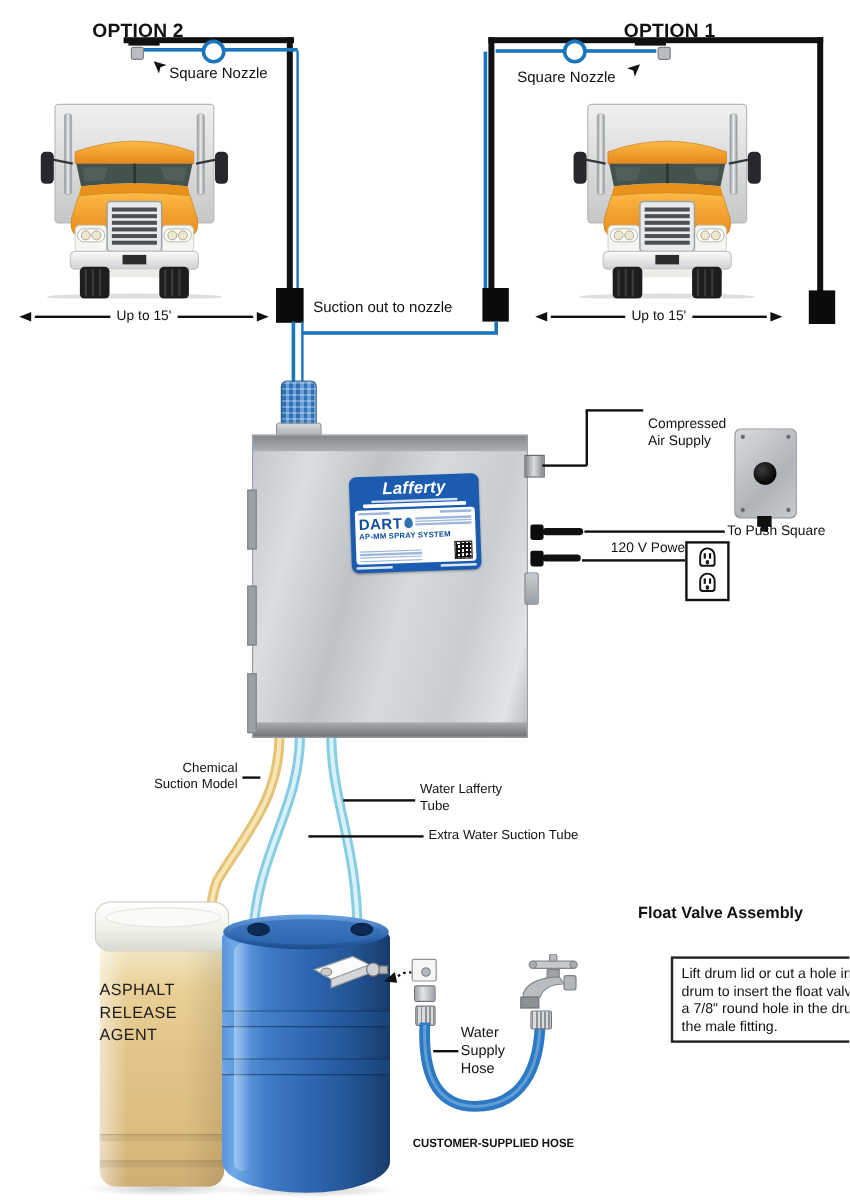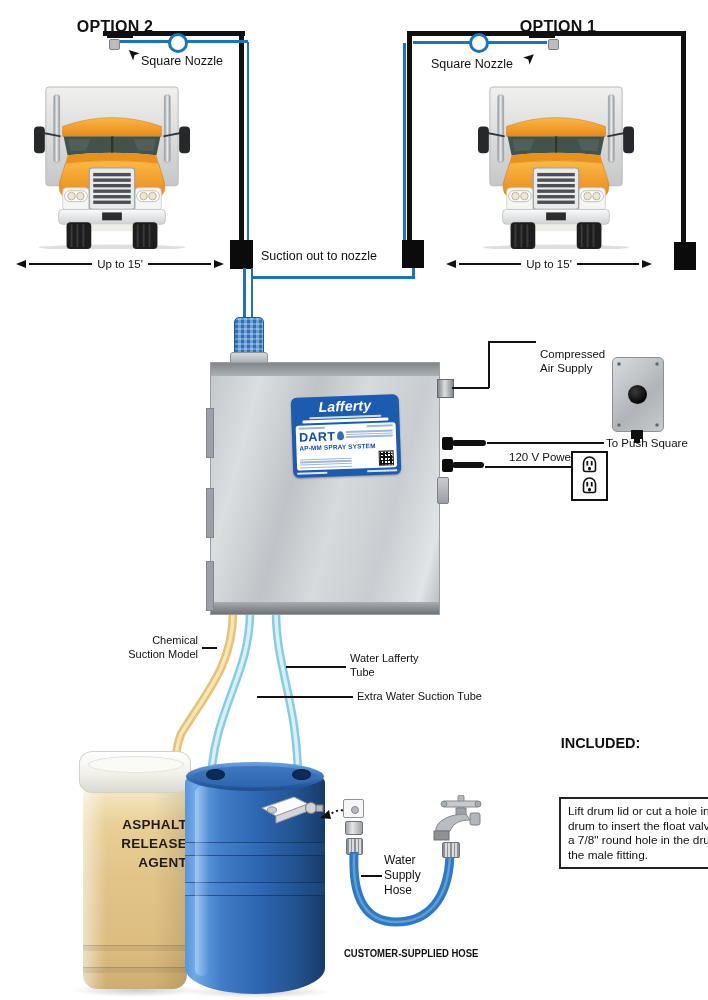--- a/index.html
+++ b/index.html
@@ -389,7 +389,6 @@
   <div class="abs lh" style="left:361px;top:875px;width:21px;"></div>
   <div class="abs cust" style="left:344px;top:948px;">CUSTOMER-SUPPLIED HOSE</div>
 
-  <div class="abs inc" style="left:503px;top:735px;width:195px;font-size:14.5px;">INCLUDED:</div>
   <div class="abs note-box" style="left:511px;top:797px;width:180px;margin-left:48px;">Lift drum lid or cut a hole in side of drum to insert the float valve. Cut a 7/8" round hole in the drum for the male fitting.</div>
 
 </div>

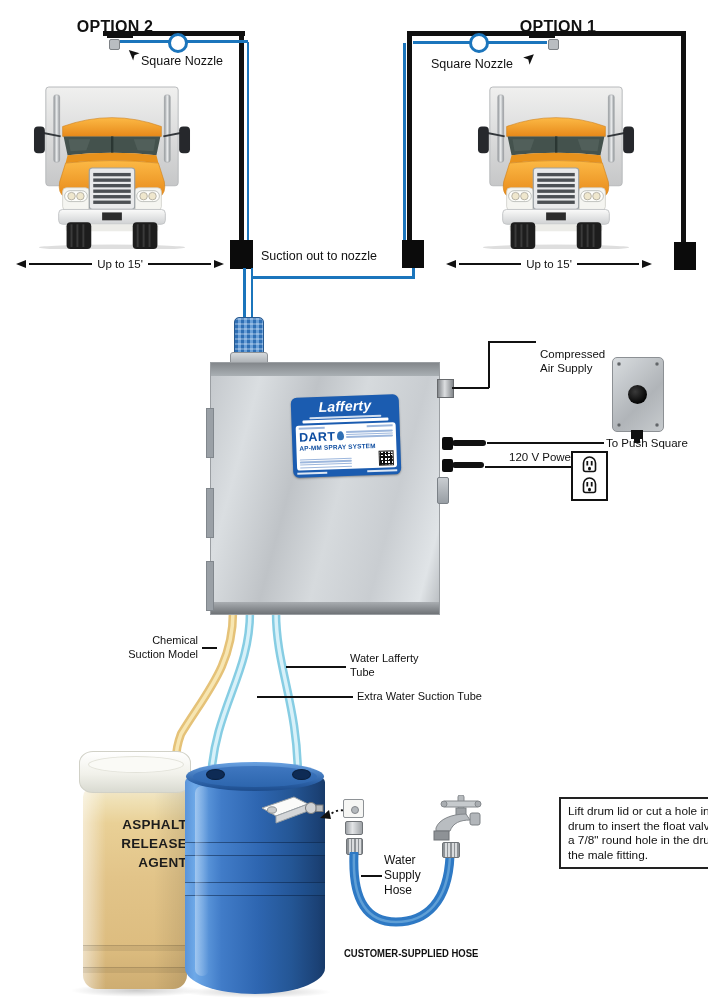--- a/index.html
+++ b/index.html
@@ -389,6 +389,7 @@
   <div class="abs lh" style="left:361px;top:875px;width:21px;"></div>
   <div class="abs cust" style="left:344px;top:948px;">CUSTOMER-SUPPLIED HOSE</div>
 
+  <div class="abs inc" style="left:503px;top:753px;width:195px;font-size:13.5px;">Float Valve Assembly</div>
   <div class="abs note-box" style="left:511px;top:797px;width:180px;margin-left:48px;">Lift drum lid or cut a hole in side of drum to insert the float valve. Cut a 7/8" round hole in the drum for the male fitting.</div>
 
 </div>

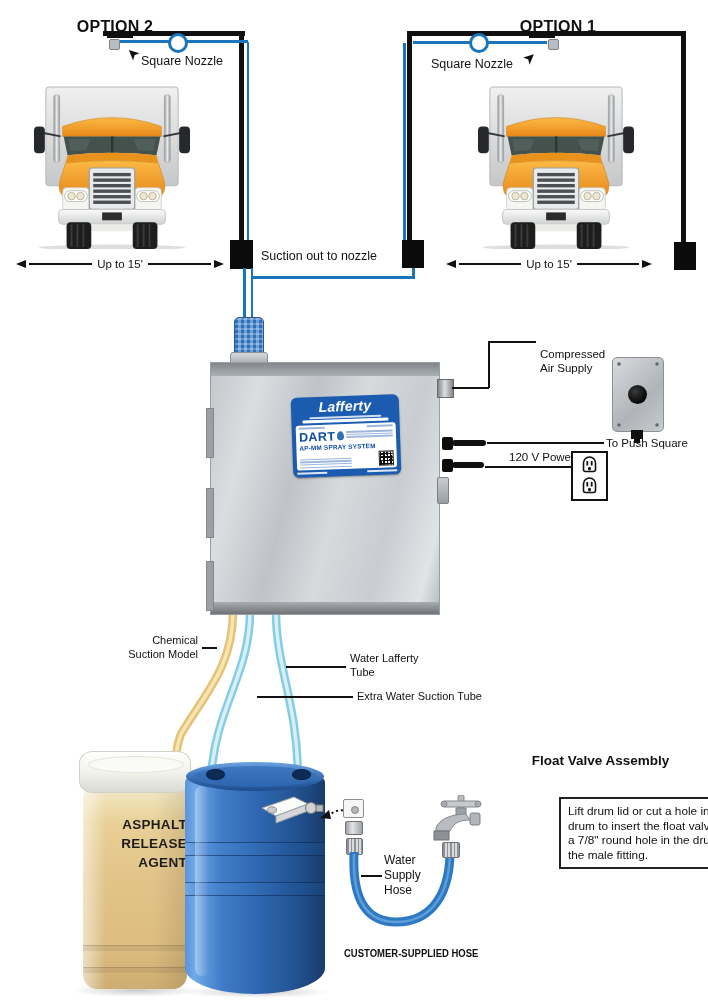--- a/index.html
+++ b/index.html
@@ -61,7 +61,7 @@
                linear-gradient(180deg,#f2e8cd 0%,#efe0b4 7%,#e9d096 18%,#e2c489 45%,#ddbd80 78%,#cead72 100%);}
   .asphalt-lid{background:linear-gradient(180deg,#ffffff,#f1f1ea 55%,#d9dad1);border:1px solid #d1d1c7;border-radius:14px/12px;}
   .asphalt-lid-top{position:absolute;left:8px;top:4px;width:94px;height:15px;border-radius:50%;background:#fafaf6;border:1px solid #e2e2d9;}
-  .asphalt-text{font-size:13.5px;font-weight:700;line-height:19px;text-align:right;letter-spacing:.3px;color:#1c1c1c;}
+  .asphalt-text{font-size:13.5px;font-weight:400;line-height:19px;text-align:left;letter-spacing:.3px;color:#1c1c1c;}
   .bdrum-body{border-radius:10px 10px 70px 70px/6px 6px 26px 26px;
     background:linear-gradient(90deg,#5a94da 0%,#6ea9e8 7%,#417cc8 26%,#2e66b1 52%,#245695 76%,#1b4175 95%,#173a69 100%);}
   .bdrum-rim{border-radius:50%;background:linear-gradient(180deg,#6aa2e2,#2c62a8 70%,#1d4c8c);}

